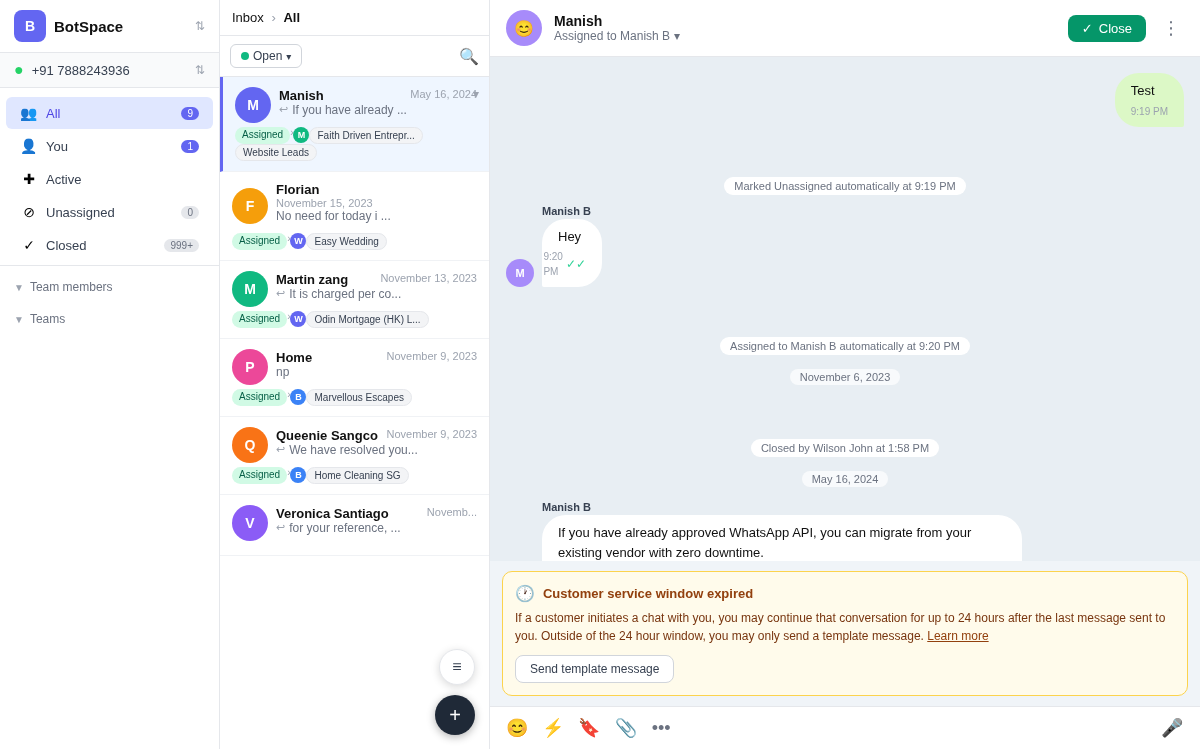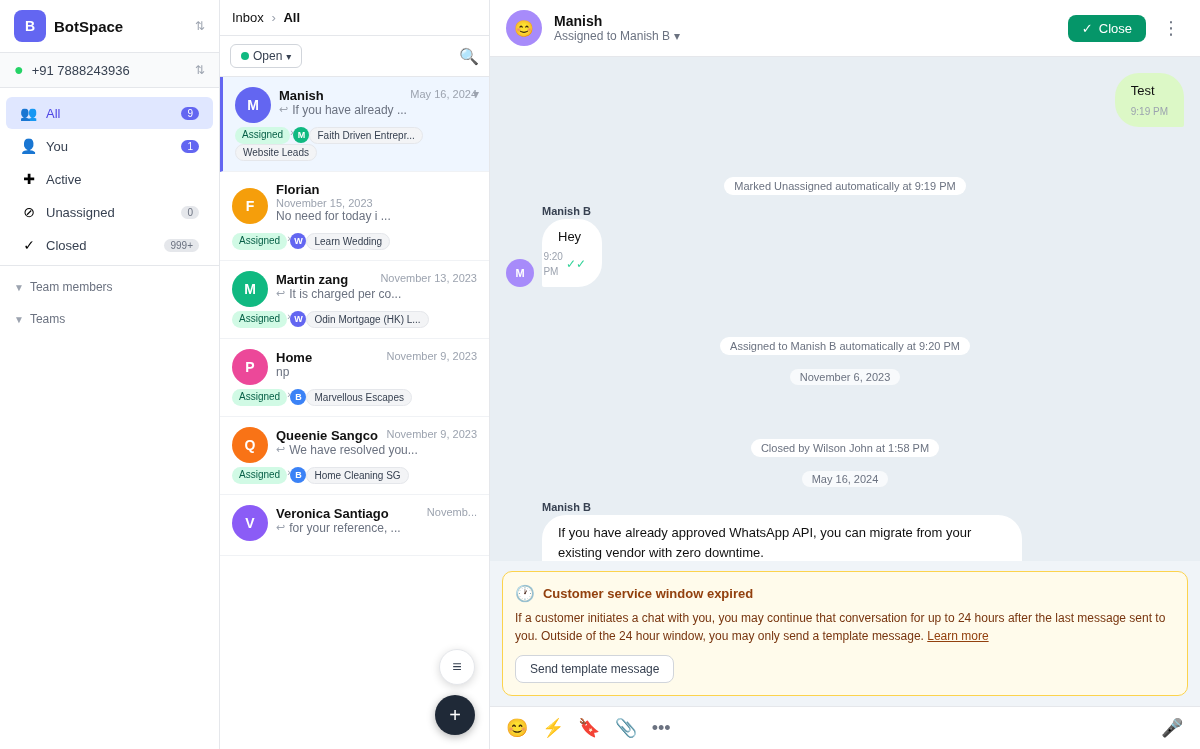--- a/index.html
+++ b/index.html
@@ -234,7 +234,7 @@
             <span class="tag assigned">Assigned</span>
             <span class="tag-arrow">›</span>
             <span class="agent-dot" style="background:#6366f1;">W</span>
-            <span class="tag label">Learn Wedding</span>
+            <span class="tag label">Easy Wedding</span>
           </div>
         </div>
 

